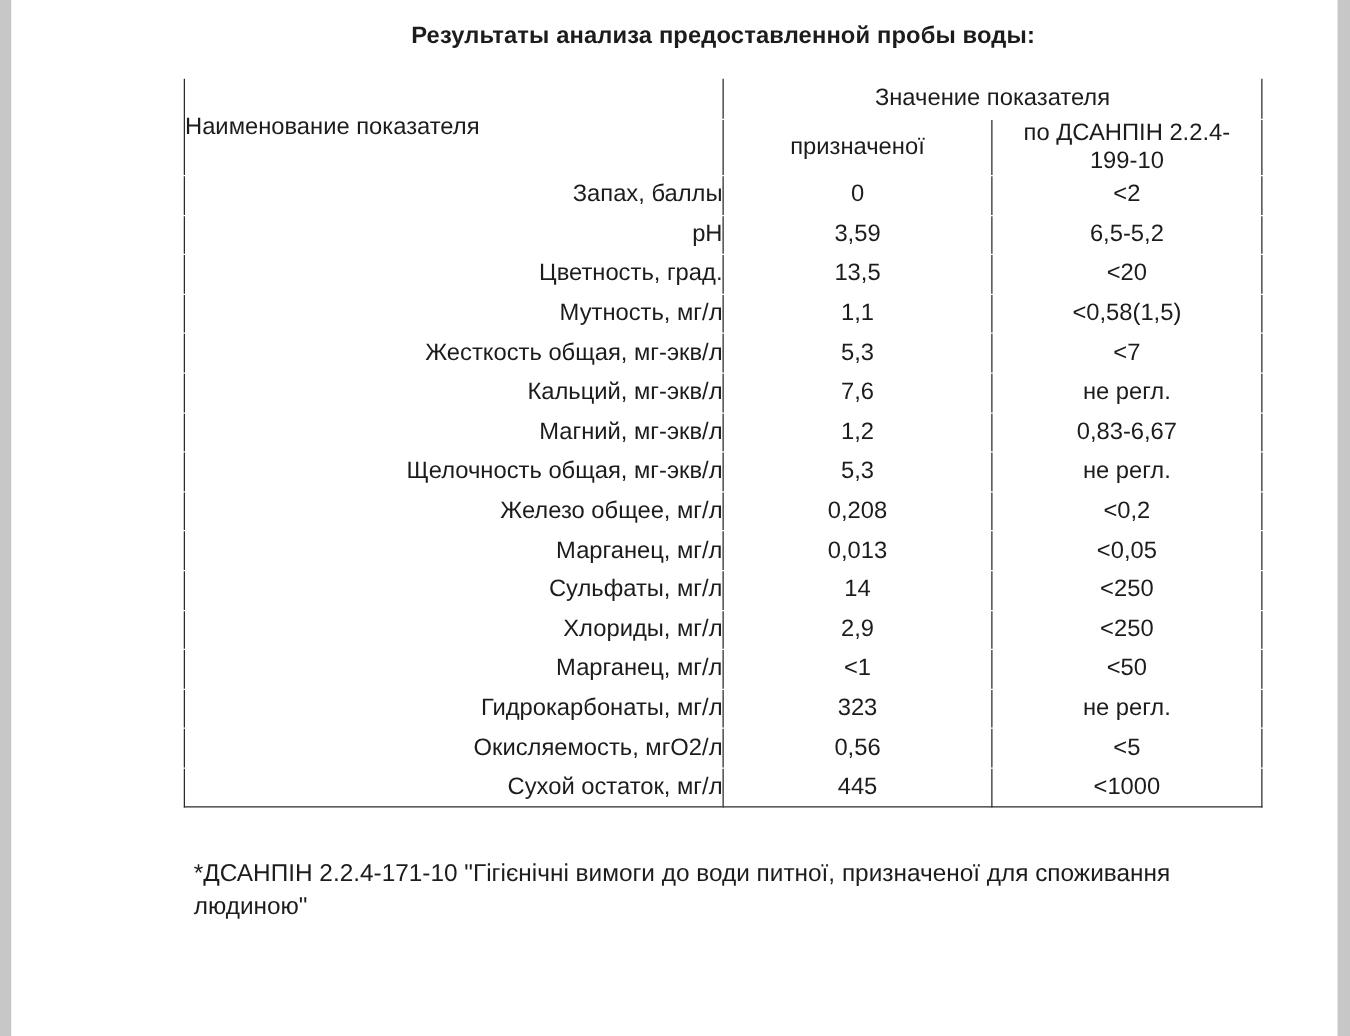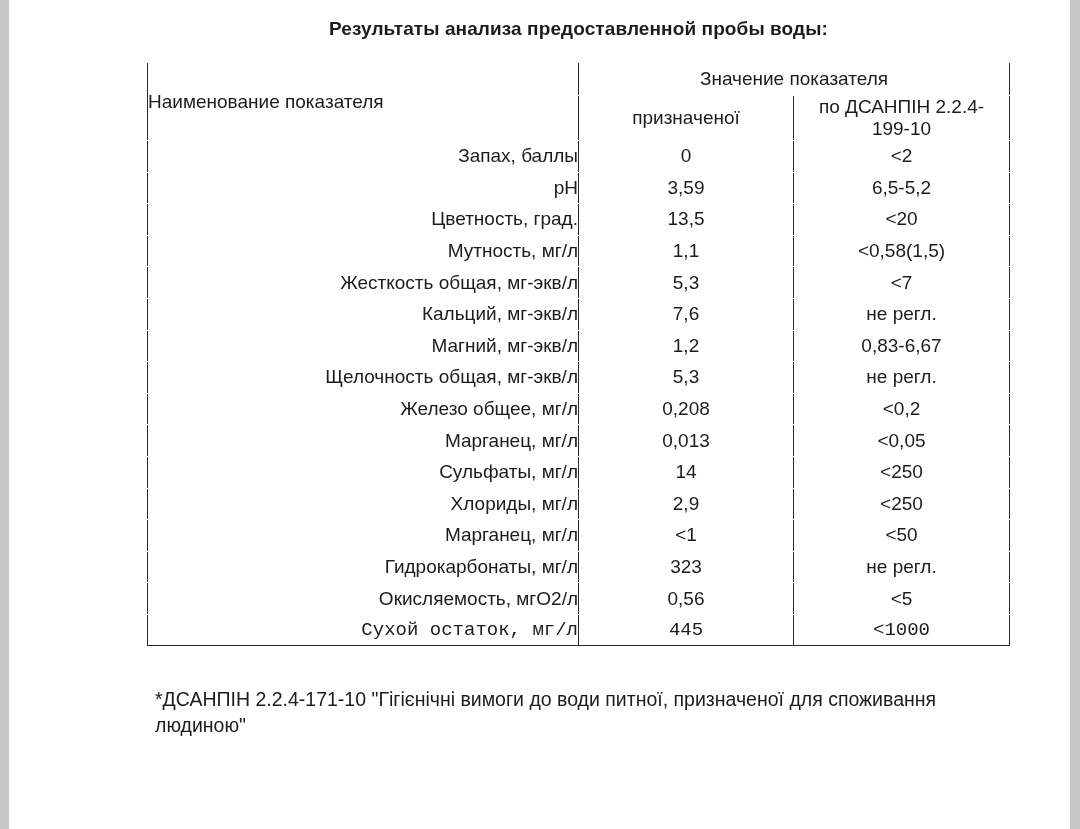--- a/index.html
+++ b/index.html
@@ -59,7 +59,7 @@
   tbody td{height:30.6px;}
   td.name{text-align:right;padding-left:8px;}
   td.val{text-align:center;}
-  tbody tr:last-child td{border-bottom:1.5px solid var(--border);font-family:Liberation Mono, monospace;}
+  tbody tr:last-child td{border-bottom:1.5px solid var(--border);}
   .footnote{
     position:absolute;
     left:155px;top:686px;width:815px;

